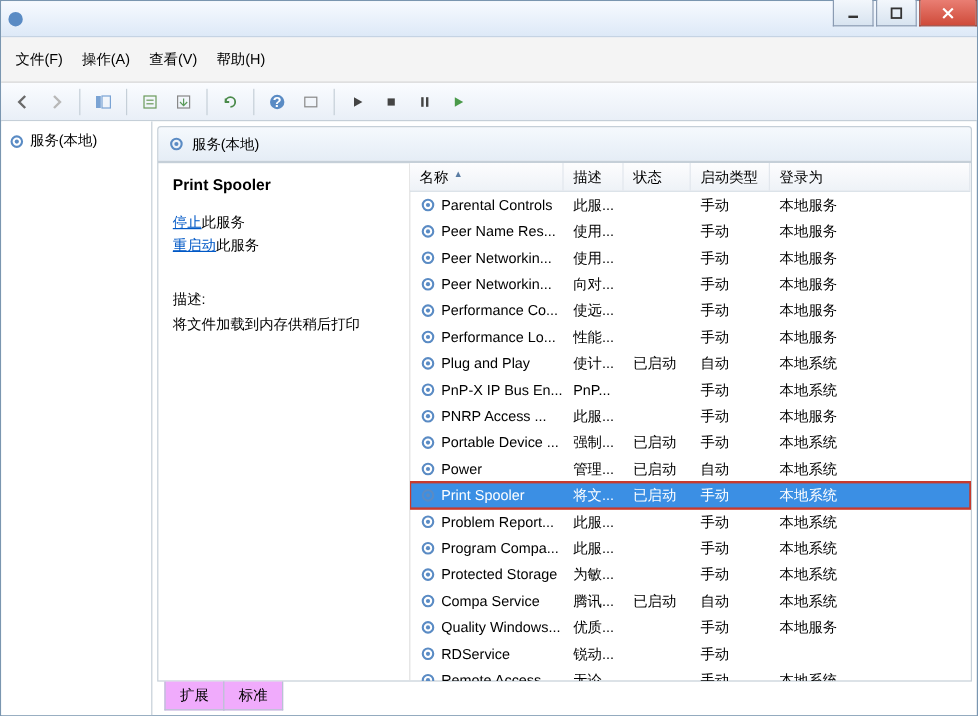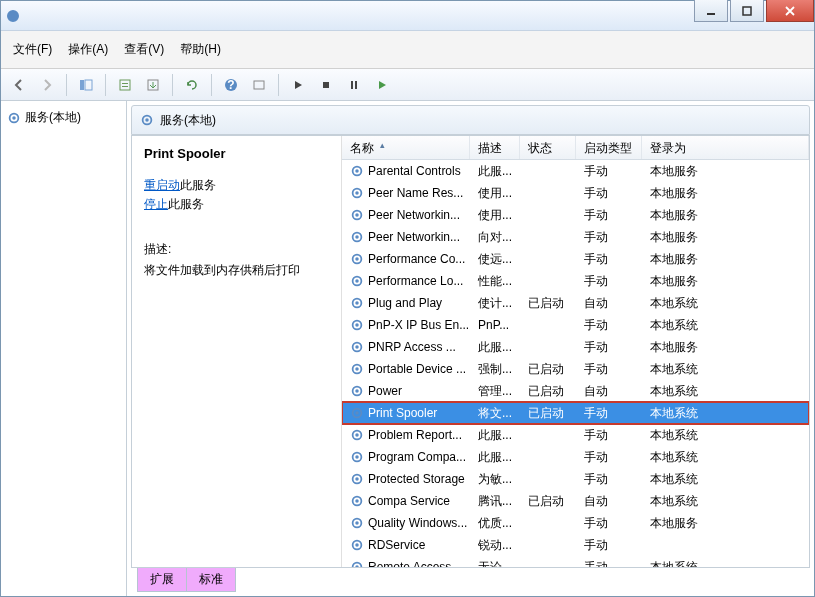--- a/index.html
+++ b/index.html
@@ -194,10 +194,10 @@
         <div class="detail-pane">
           <div class="detail-title">Print Spooler</div>
           <div class="action-row">
-            <span class="action-link">重启动</span><span>此服务</span>
+            <span class="action-link">停止</span><span>此服务</span>
           </div>
           <div class="action-row">
-            <span class="action-link">停止</span><span>此服务</span>
+            <span class="action-link">重启动</span><span>此服务</span>
           </div>
           <div class="desc-label">描述:</div>
           <div class="desc-text">将文件加载到内存供稍后打印</div>

